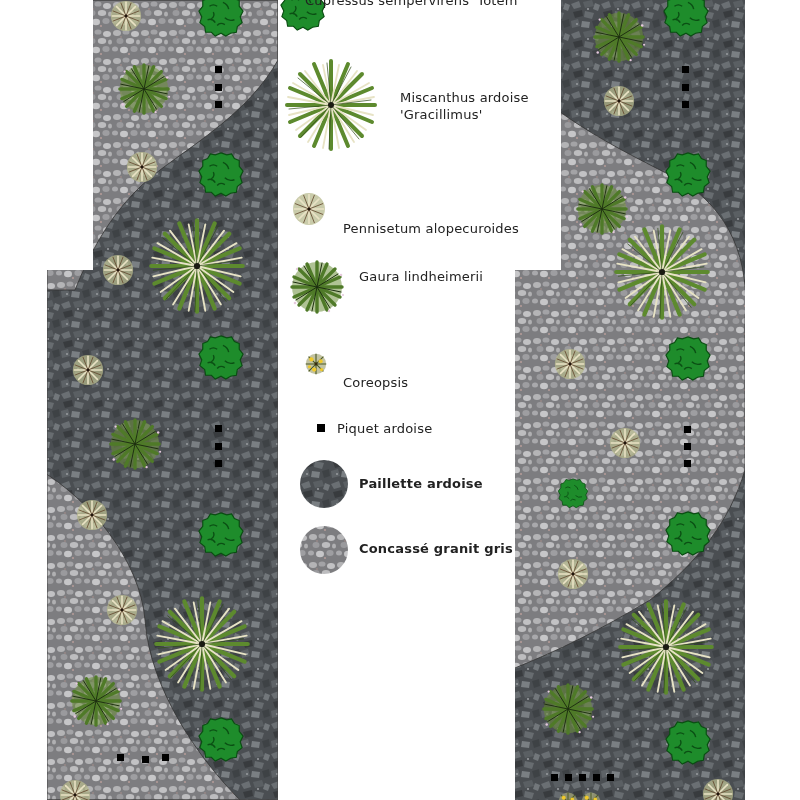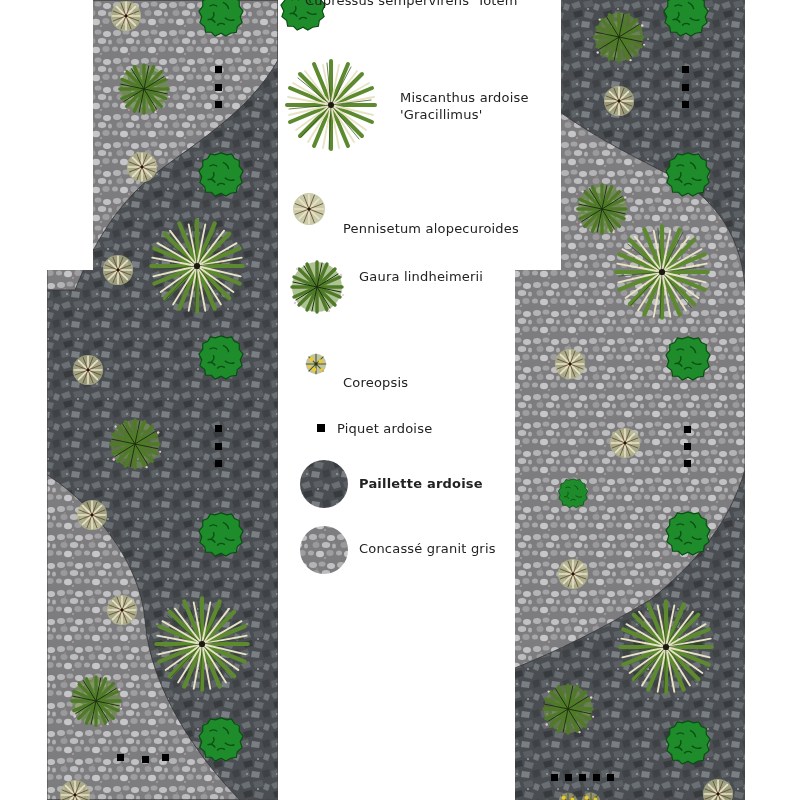--- a/index.html
+++ b/index.html
@@ -299,7 +299,7 @@
   <div class="legend-label" style="left:343px; top:355px;margin-top:19px;">Coreopsis</div>
   <div class="legend-label" style="left:337px; top:420px;">Piquet ardoise</div>
   <div class="legend-label" style="left:359px; top:475px;font-weight:bold;">Paillette ardoise</div>
-  <div class="legend-label" style="left:359px; top:540px;">Concassé granit gris</div>
+  <div class="legend-label" style="left:359px; top:540px;font-weight:bold;">Concassé granit gris</div>
 </div>
 
 </body></html>

